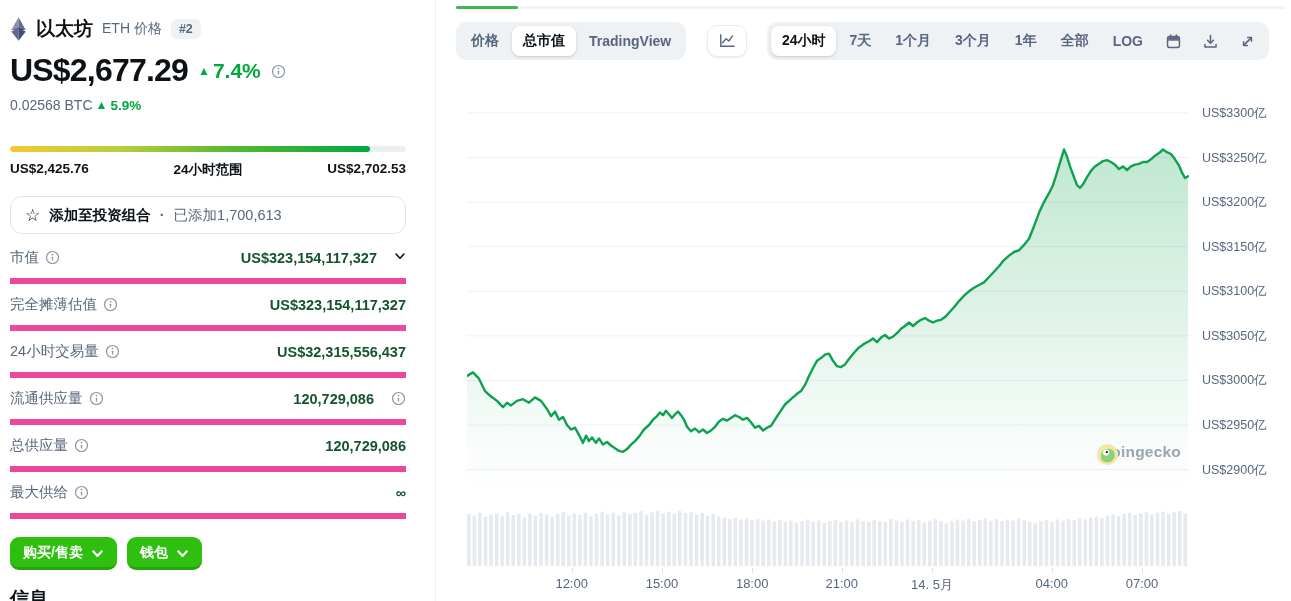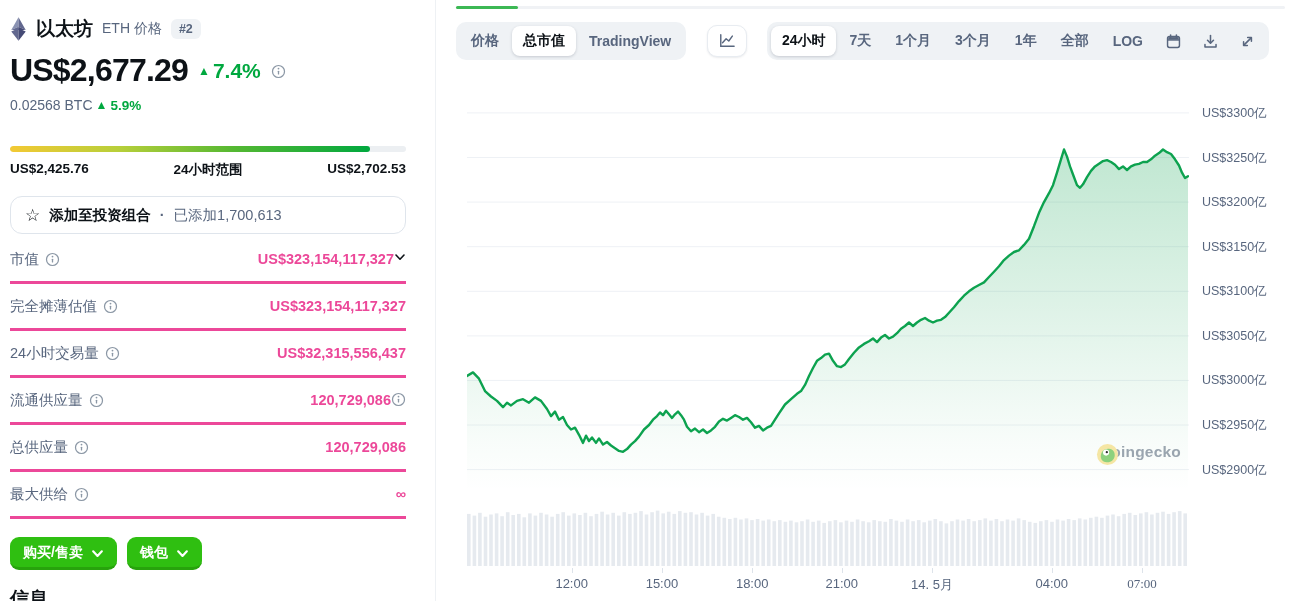--- a/index.html
+++ b/index.html
@@ -32,7 +32,7 @@
   .pf-dot { font-weight:bold; color:#58667e; }
   .pf-added { color:#58667e; }
   .stats { margin-top:3px; }
-  .stat-row { display:flex; justify-content:space-between; align-items:center; height:47px; border-bottom:3px solid #ec4899; font-size:14.5px; }
+  .stat-row { display:flex; justify-content:space-between; align-items:center; height:47px; border-bottom:6px solid #ec4899; font-size:14.5px; }
   .stat-label { color:#58667e; display:flex; gap:6px; align-items:center; }
   .stat-value { font-weight:bold; color:#ec4899; display:flex; gap:0; }
   .icon-info { width:15px; height:15px; display:inline-flex; }

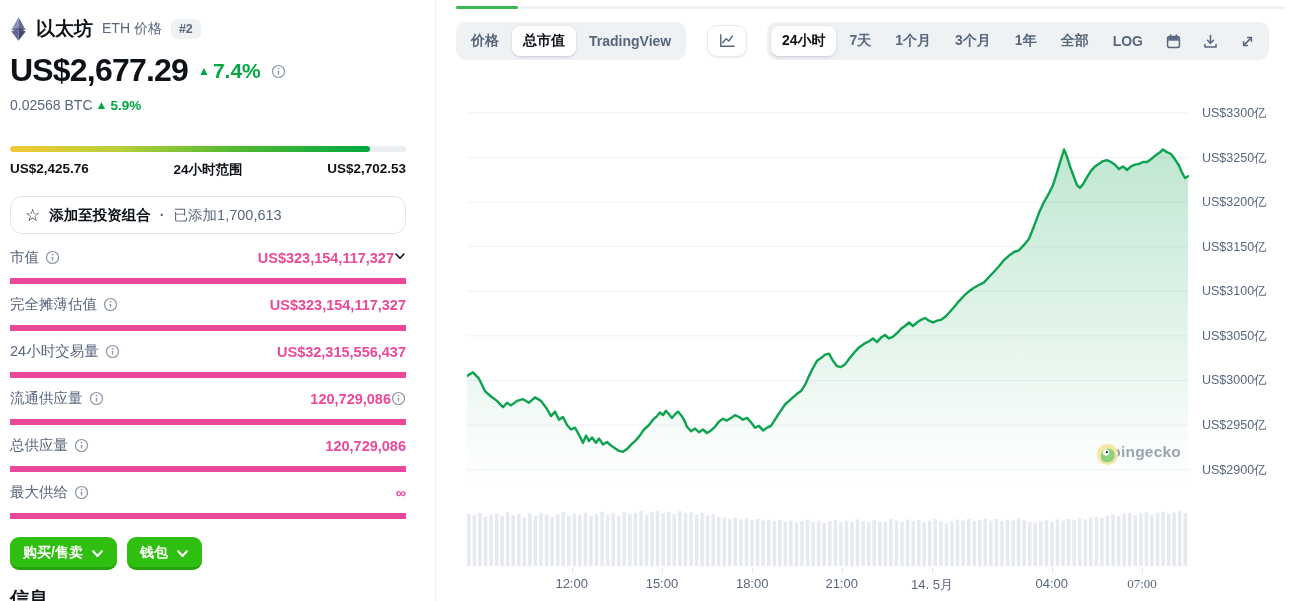--- a/index.html
+++ b/index.html
@@ -34,7 +34,7 @@
   .stats { margin-top:3px; }
   .stat-row { display:flex; justify-content:space-between; align-items:center; height:47px; border-bottom:6px solid #ec4899; font-size:14.5px; }
   .stat-label { color:#58667e; display:flex; gap:6px; align-items:center; }
-  .stat-value { font-weight:bold; color:#ec4899; display:flex; gap:0; }
+  .stat-value { font-weight:bold; color:#14532d; display:flex; gap:17px; }
   .icon-info { width:15px; height:15px; display:inline-flex; }
   .action-buttons { display:flex; gap:10px; margin-top:18px; }
   .action-btn { background:#2fbf11; border:none; border-bottom:3px solid #27a30c; color:#fff; font-weight:bold; font-size:14px; padding:7px 13px 5px; border-radius:9px; display:flex; gap:8px; align-items:center; cursor:pointer; font-family:inherit; }

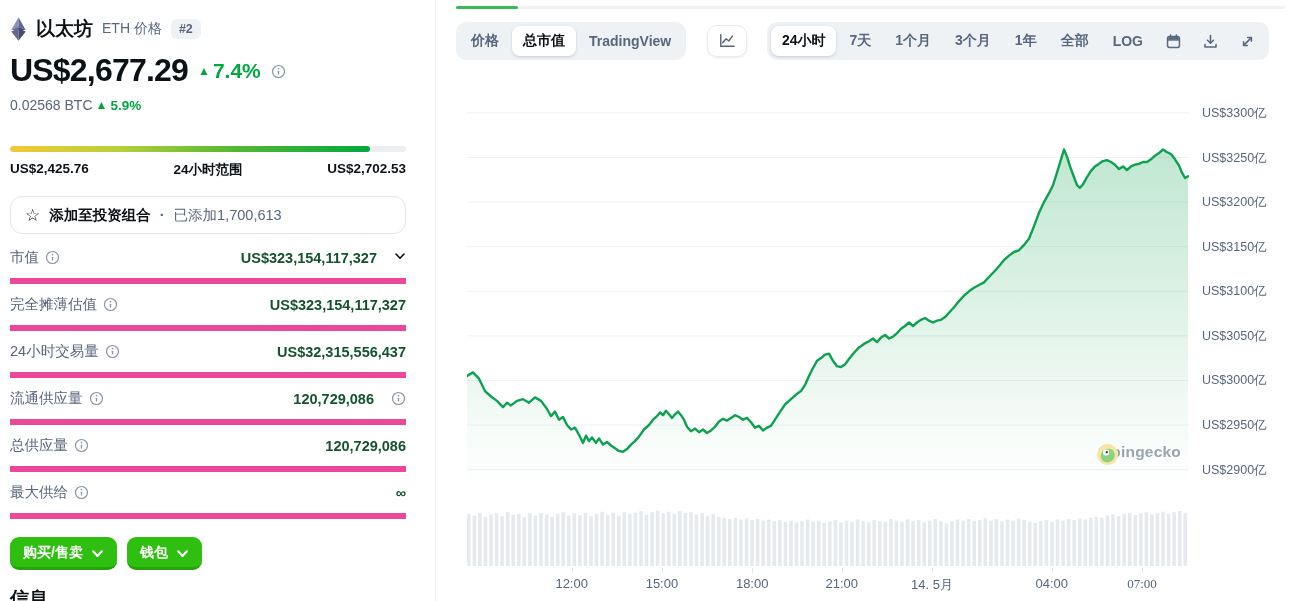--- a/index.html
+++ b/index.html
@@ -499,7 +499,7 @@
         <div class="x-tick" style="left: 584.82px;"></div>
         <span class="x-label" style="left: 584.82px;">04:00</span>
         <div class="x-tick" style="left: 675.07px;"></div>
-        <span class="x-label" style="left: 675.07px; font-family: Liberation Serif, serif;">07:00</span>
+        <span class="x-label" style="left: 675.07px;">07:00</span>
       </div>
   </main>
 </div>

